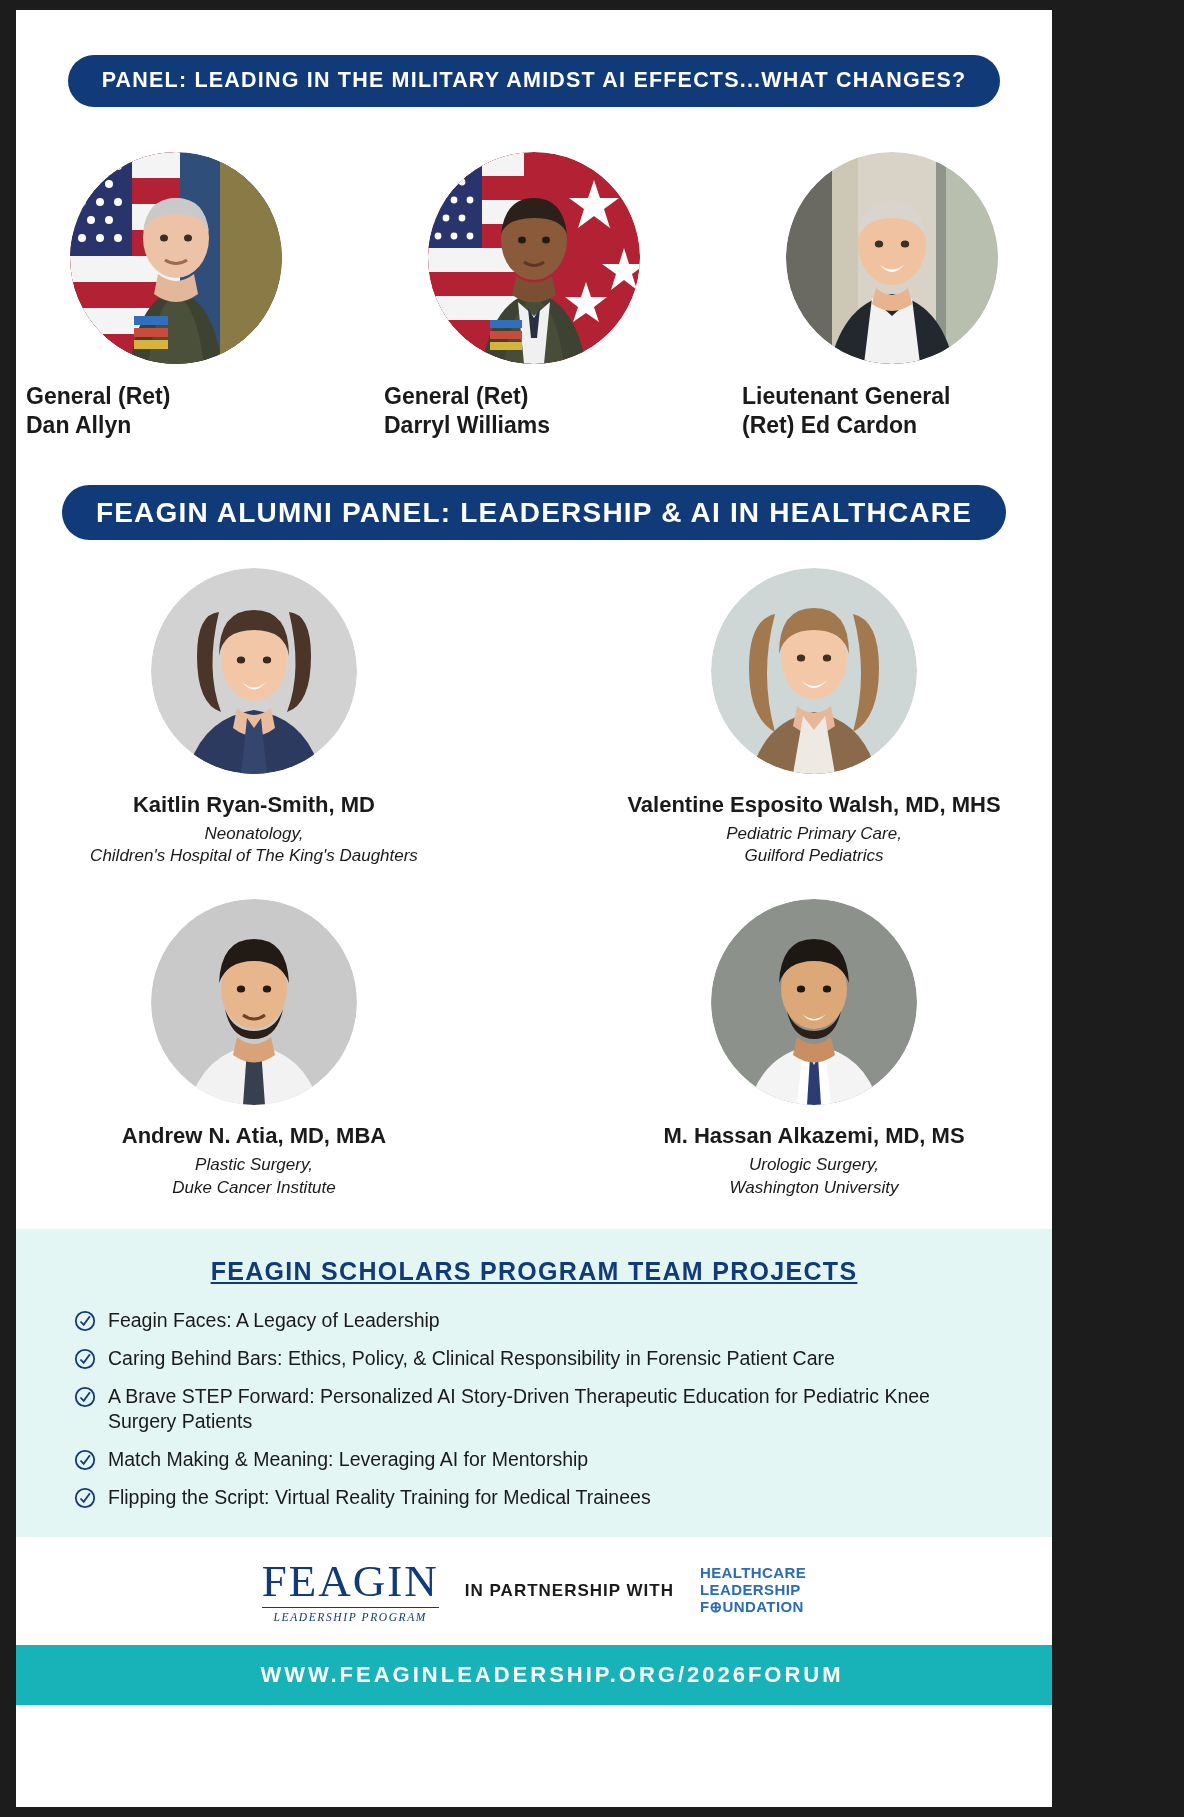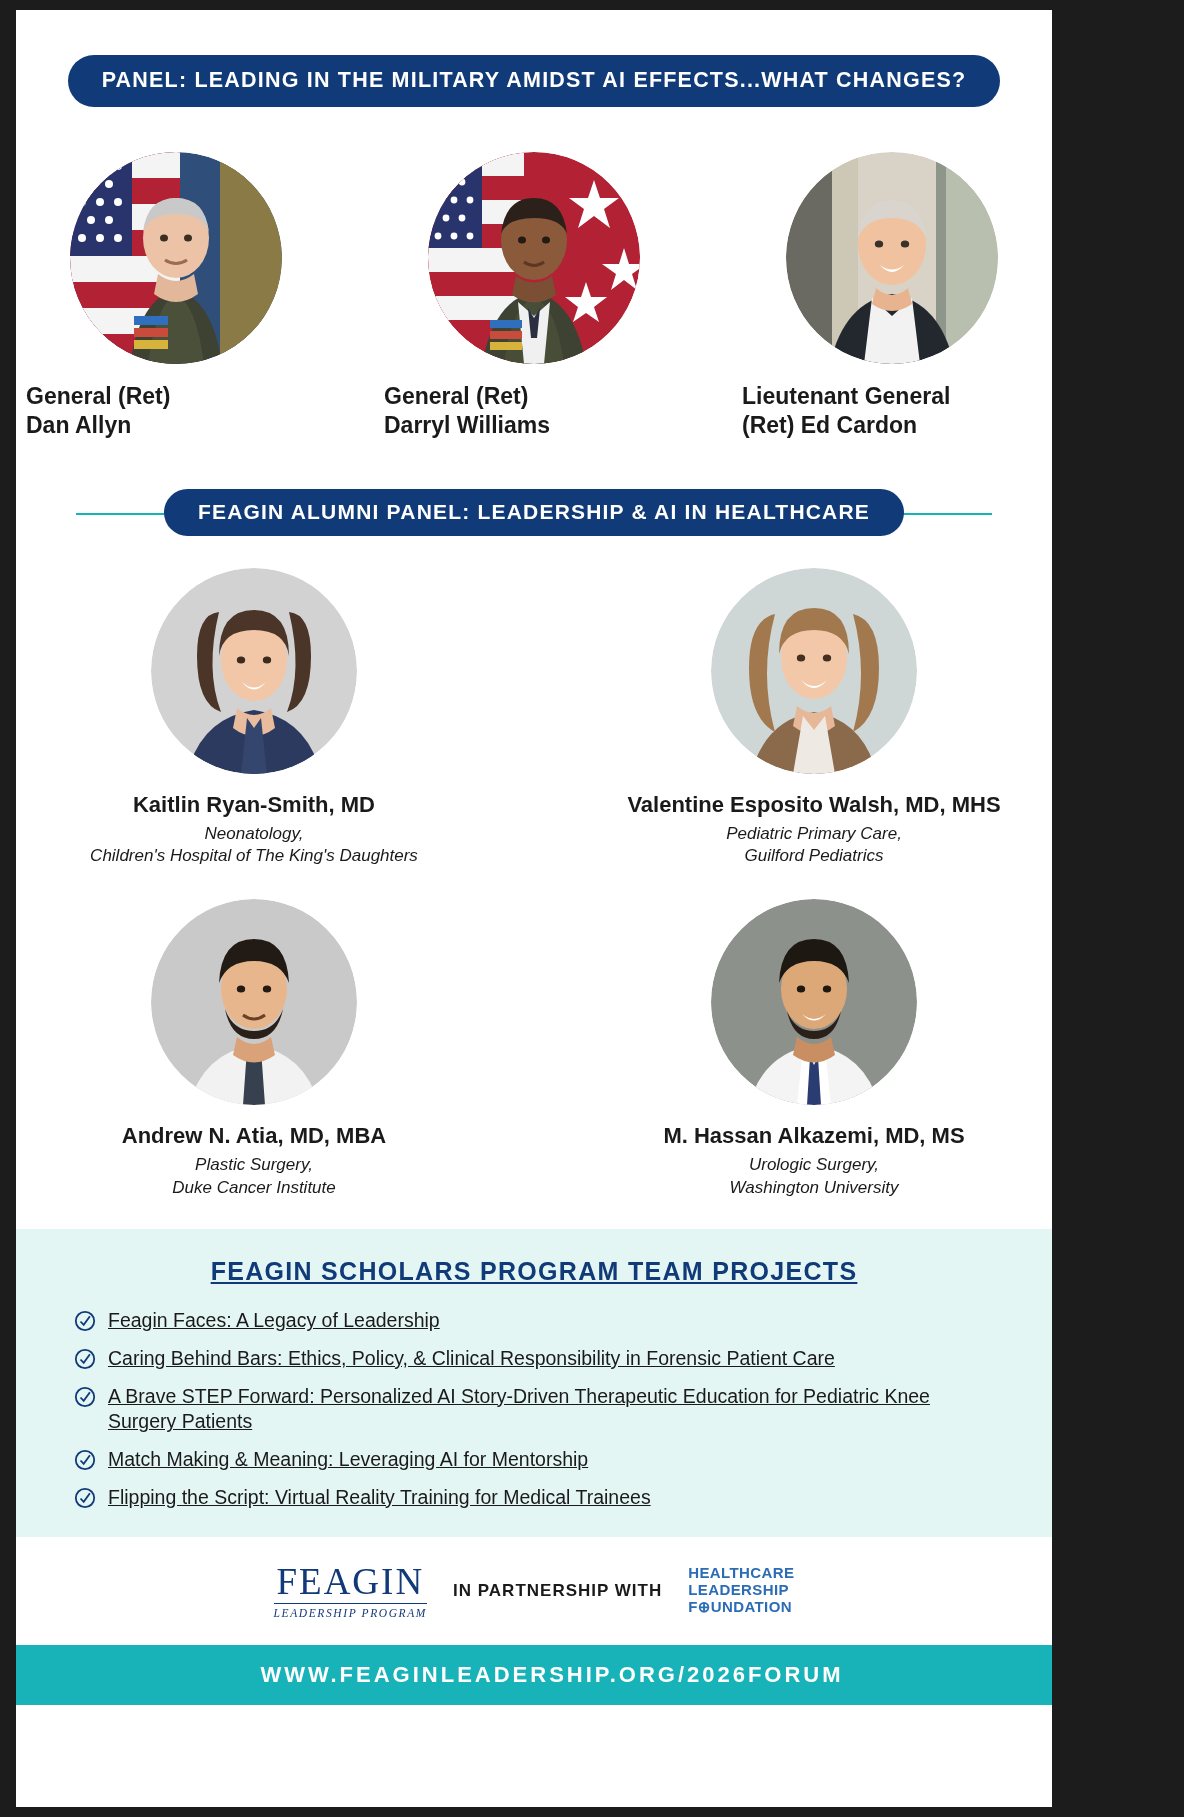--- a/index.html
+++ b/index.html
@@ -51,7 +51,7 @@
     z-index: 2;
   }
   .pill.big { font-size: 21.5px; }
-  .pill.single { font-size: 21px; padding: 10px 34px; }
+  .pill.single { font-size: 28px; padding: 10px 34px; }
 
   
   .mil-row {

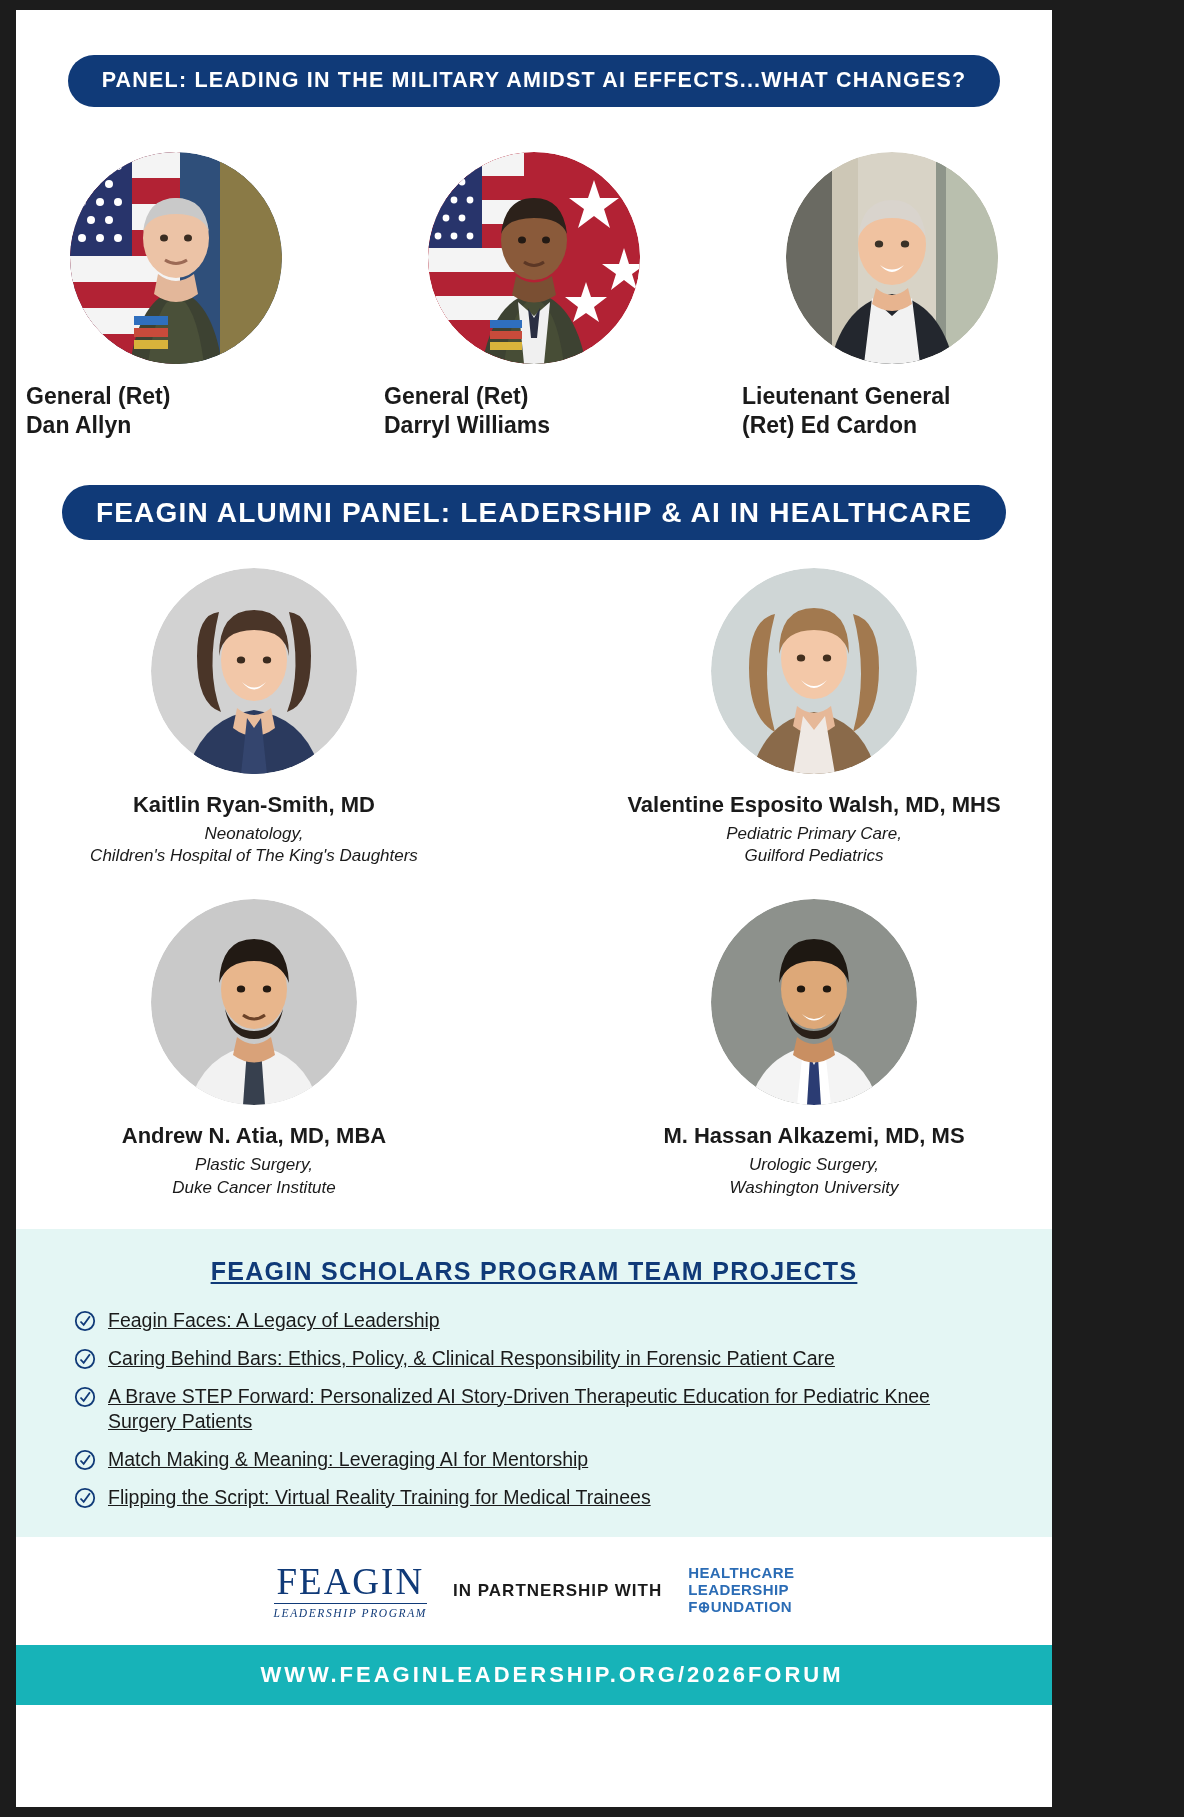--- a/index.html
+++ b/index.html
@@ -133,7 +133,6 @@
     font-size: 19.5px;
     color: #1a1a1a;
     line-height: 1.32;
-    text-decoration: underline;
   }
 
   

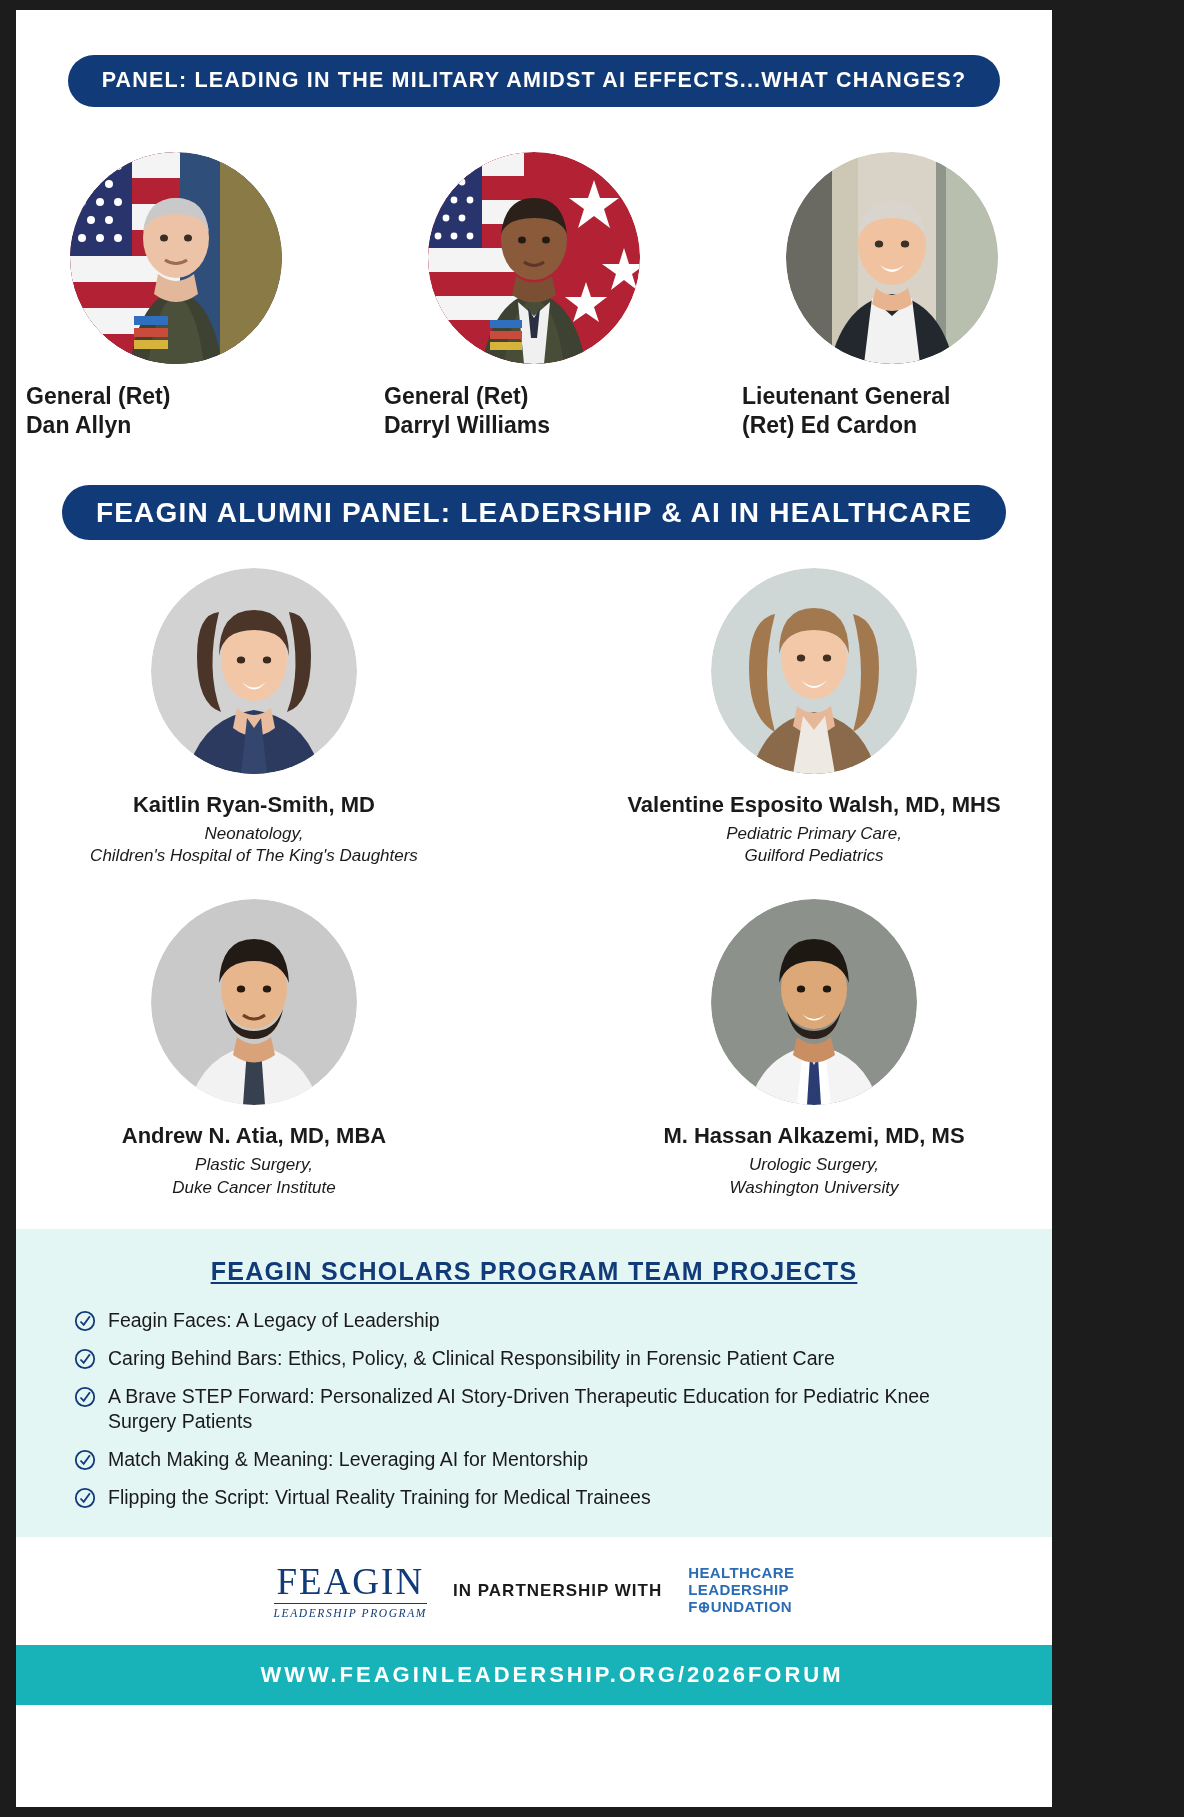--- a/index.html
+++ b/index.html
@@ -147,7 +147,7 @@
   .feagin-logo { text-align: center; color: #103a78; }
   .feagin-logo .f1 {
     font-family: "Liberation Serif", serif;
-    font-size: 37px;
+    font-size: 45px;
     letter-spacing: 2px;
     line-height: 1;
   }

